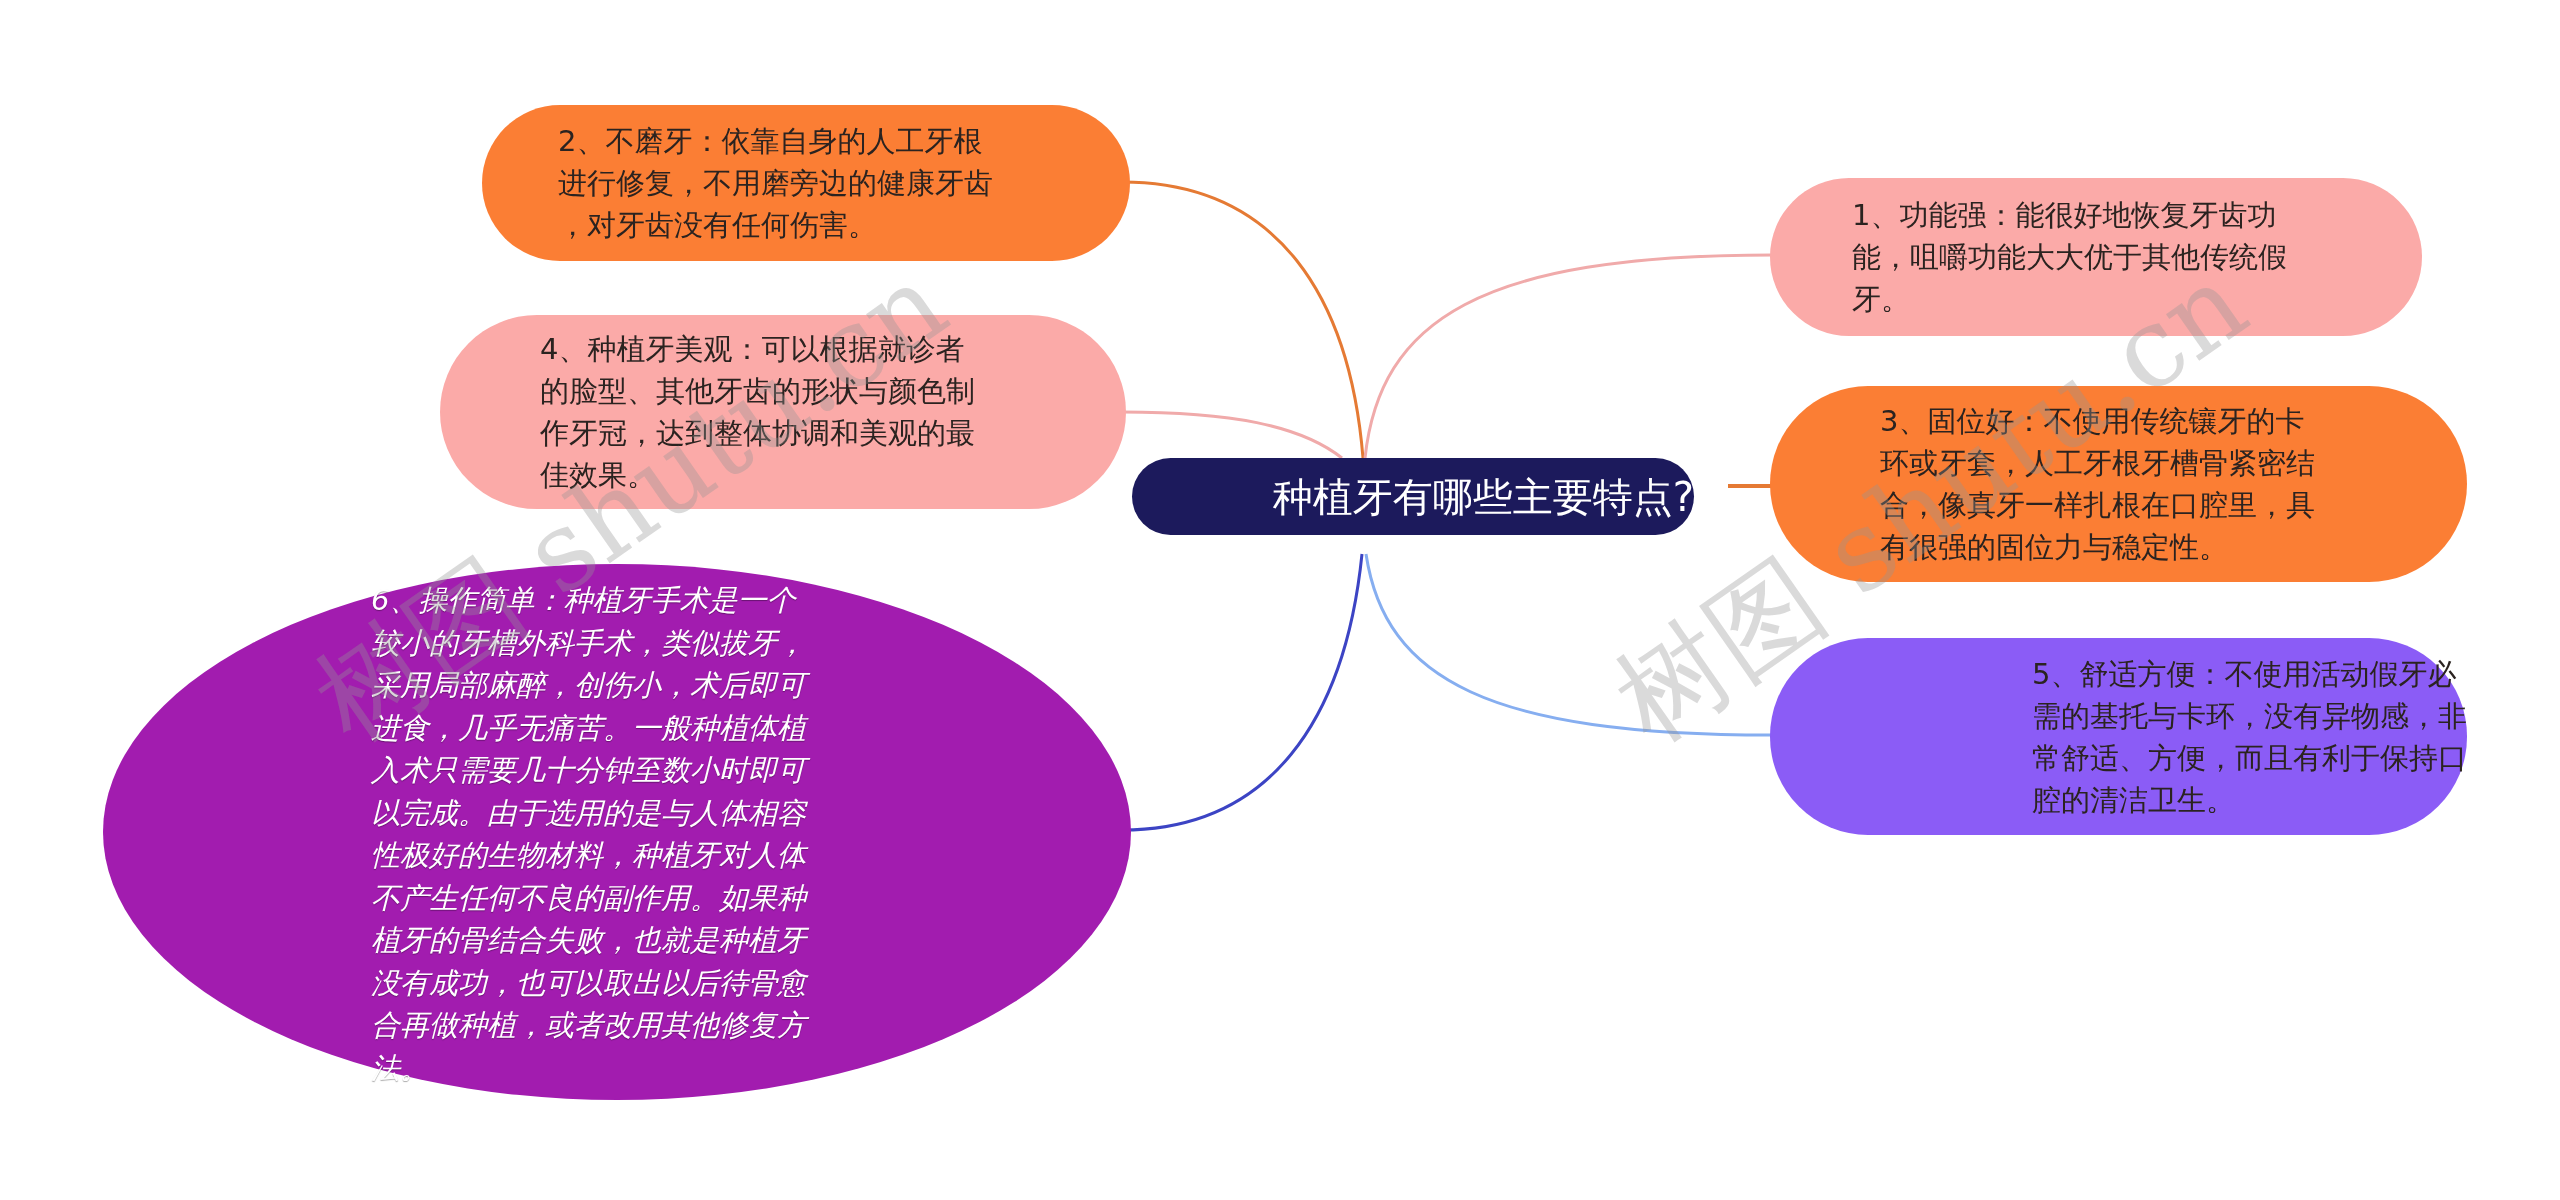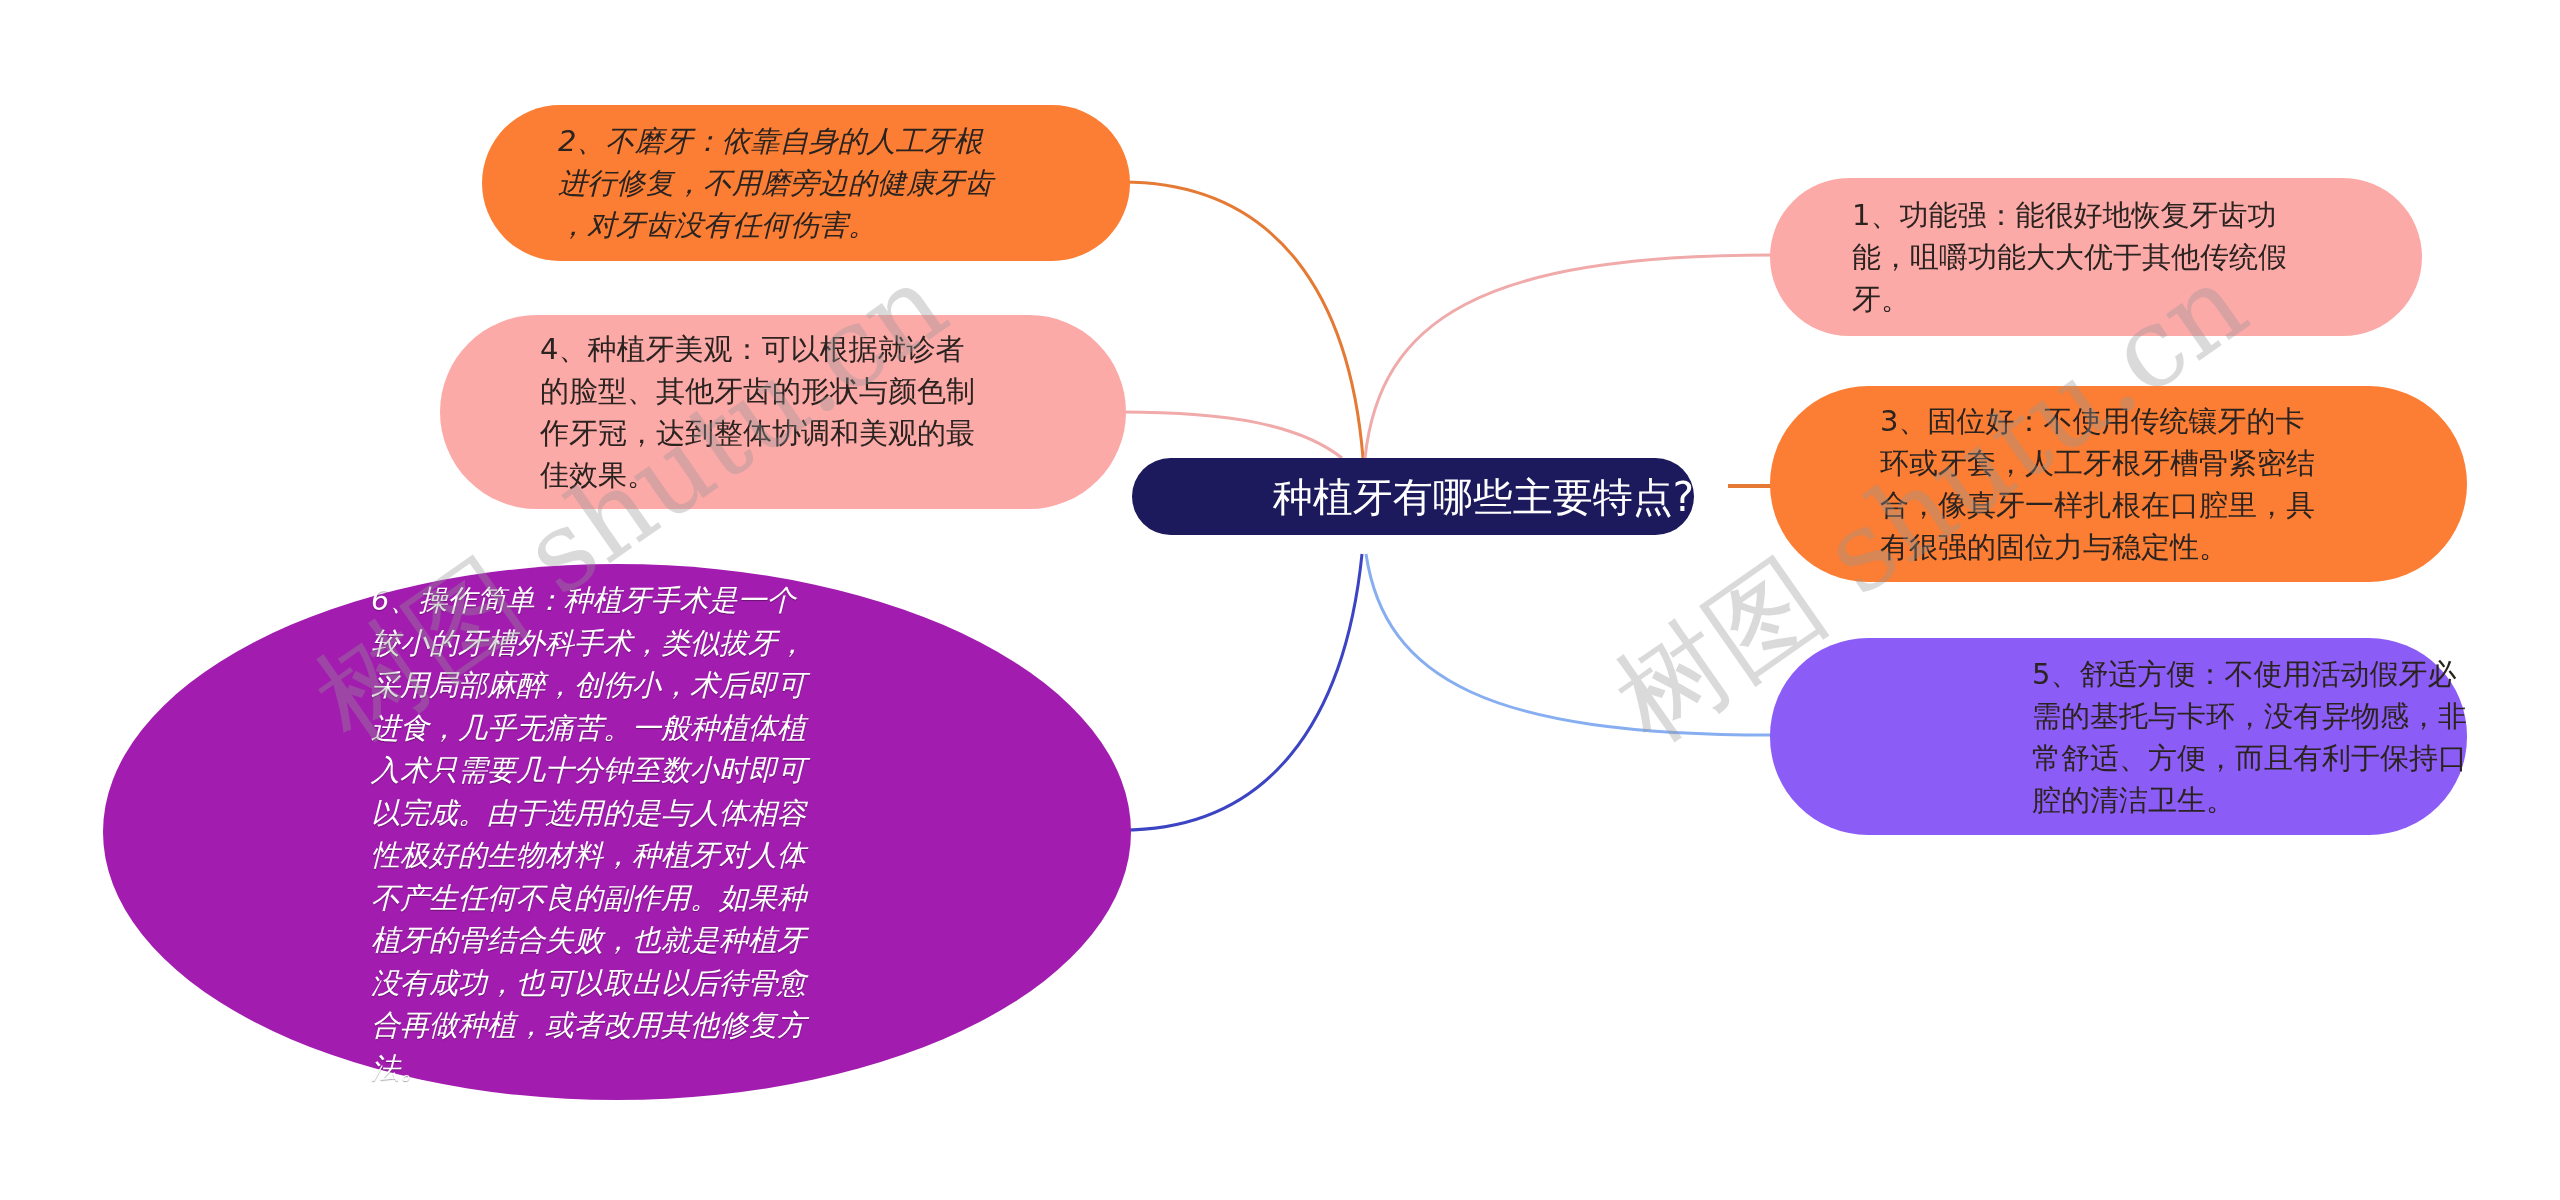--- a/index.html
+++ b/index.html
@@ -50,7 +50,7 @@
 </div>
 
 <div class="node" style="left:482px; top:105px; width:648px; height:156px; border-radius:78px; background:#fb7e34; padding-left:76px;">
-  <span class="node-text" style="color:#2b2320;font-style:italic;">2、不磨牙：依靠自身的人工牙根
+  <span class="node-text" style="color:#2b2320;">2、不磨牙：依靠自身的人工牙根
 进行修复，不用磨旁边的健康牙齿
 ，对牙齿没有任何伤害。</span>
 </div>

